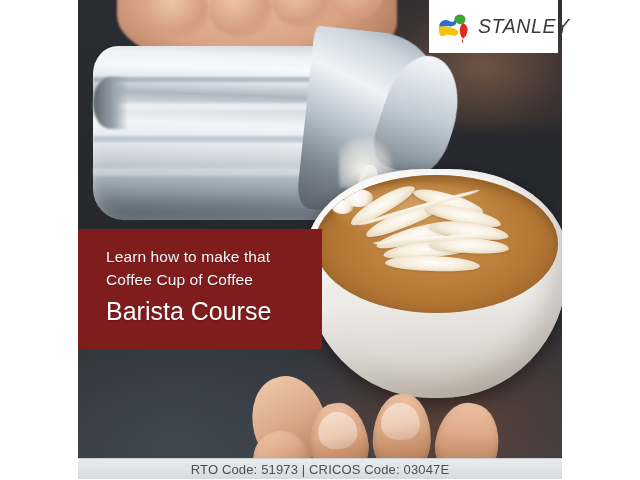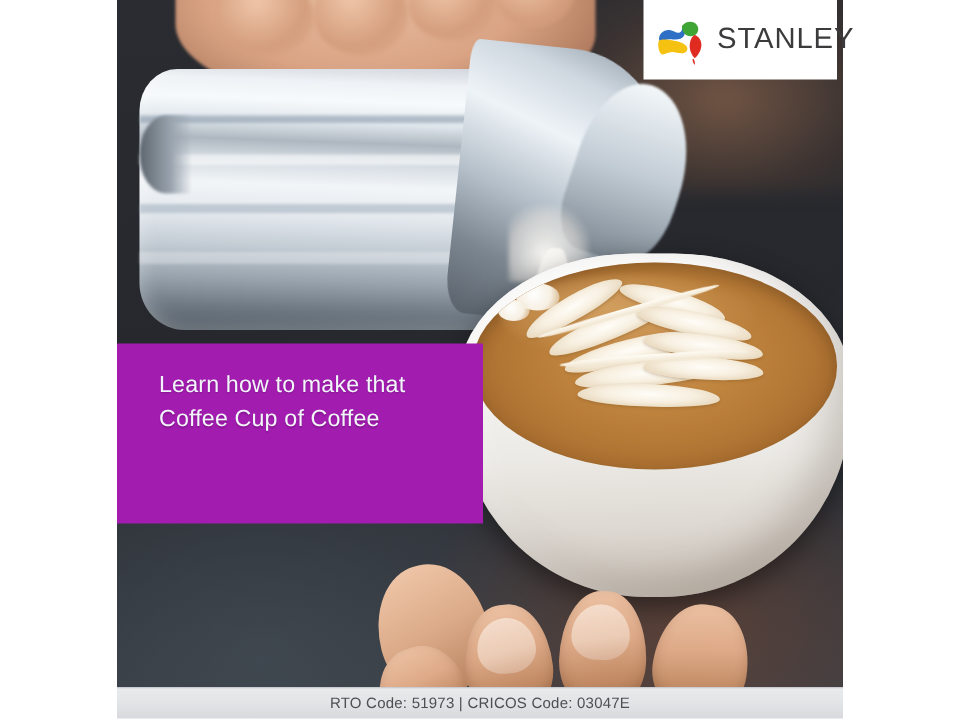--- a/index.html
+++ b/index.html
@@ -303,6 +303,7 @@
     flex-direction: column;
     justify-content: center;
     line-height: 1;
+    font-style: italic;
   }
   #logo-line1 {
     font-size: 19.5px;

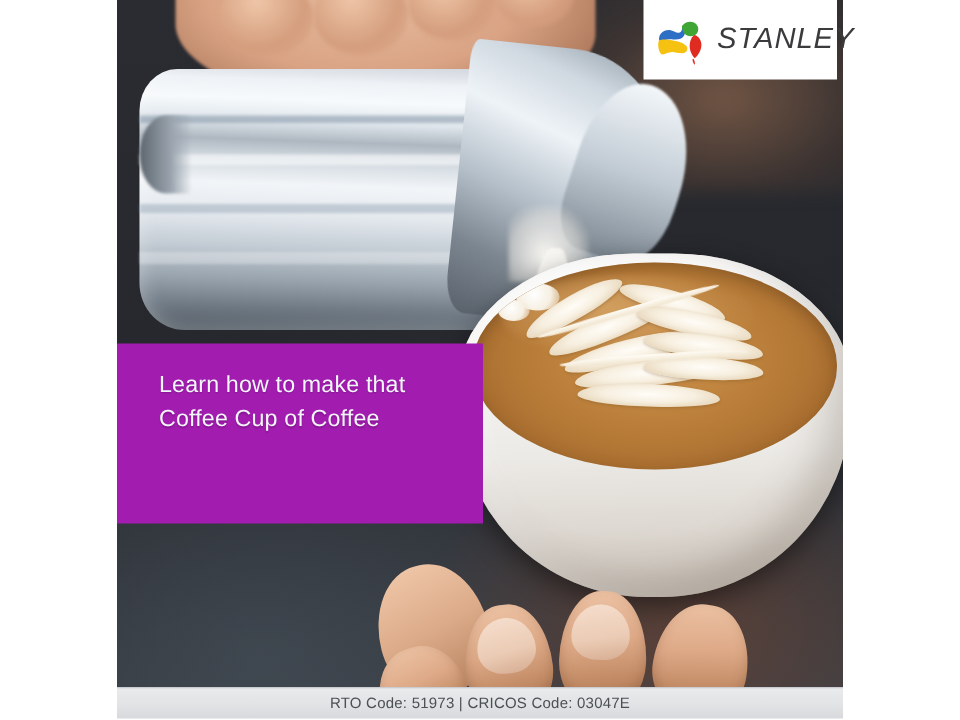--- a/index.html
+++ b/index.html
@@ -259,7 +259,7 @@
     top: 229px;
     width: 244px;
     height: 120px;
-    background: #a21caf;
+    background: #7f1d1d;
     box-sizing: border-box;
     padding: 16px 10px 0 28px;
   }

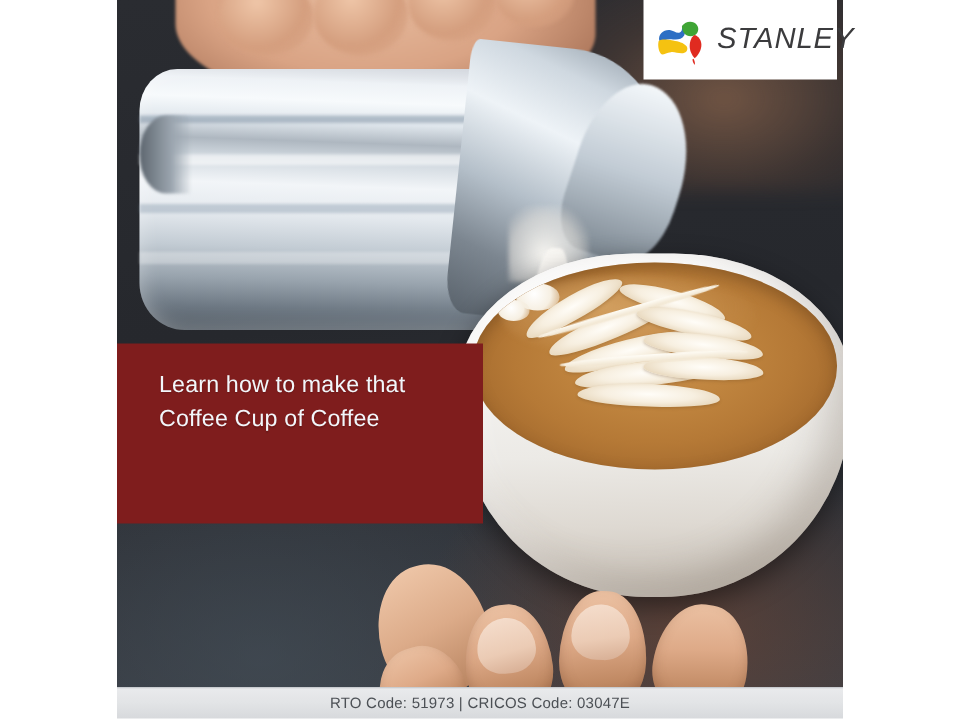--- a/index.html
+++ b/index.html
@@ -403,6 +403,7 @@
   <div id="headline-box">
     <div class="headline-line">Learn how to make that</div>
     <div class="headline-line">Coffee Cup of Coffee</div>
+    <div id="headline-title">Barista Course</div>
   </div>
 
   <div id="logo-card">

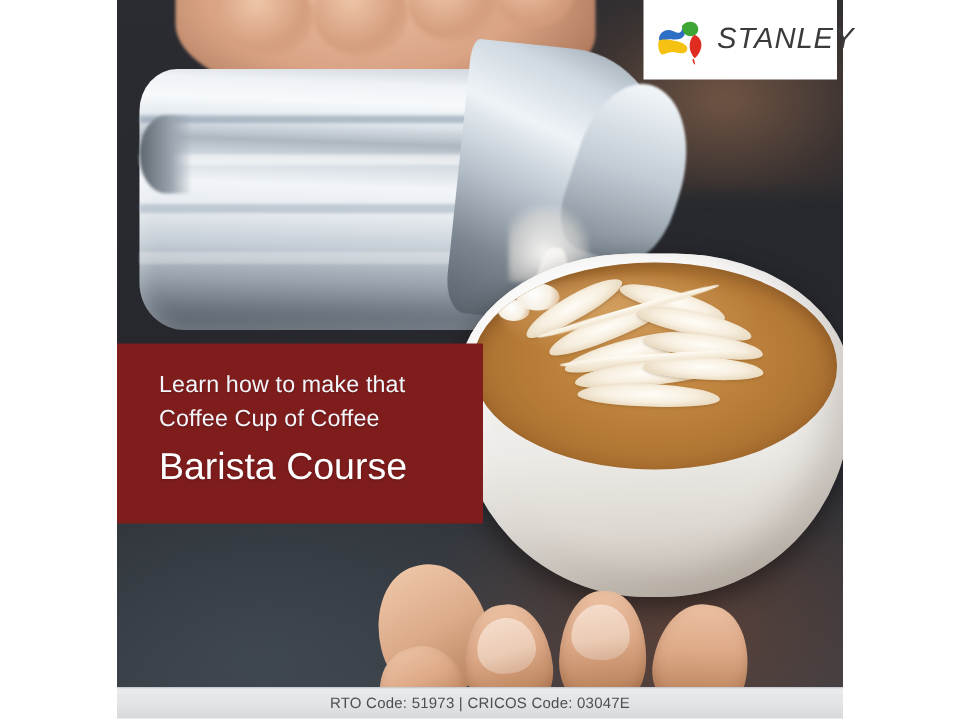--- a/index.html
+++ b/index.html
@@ -333,7 +333,7 @@
     justify-content: center;
   }
   #footer-text {
-    font-size: 10px;
+    font-size: 13px;
     color: #4c5055;
     letter-spacing: 0.15px;
     white-space: nowrap;

